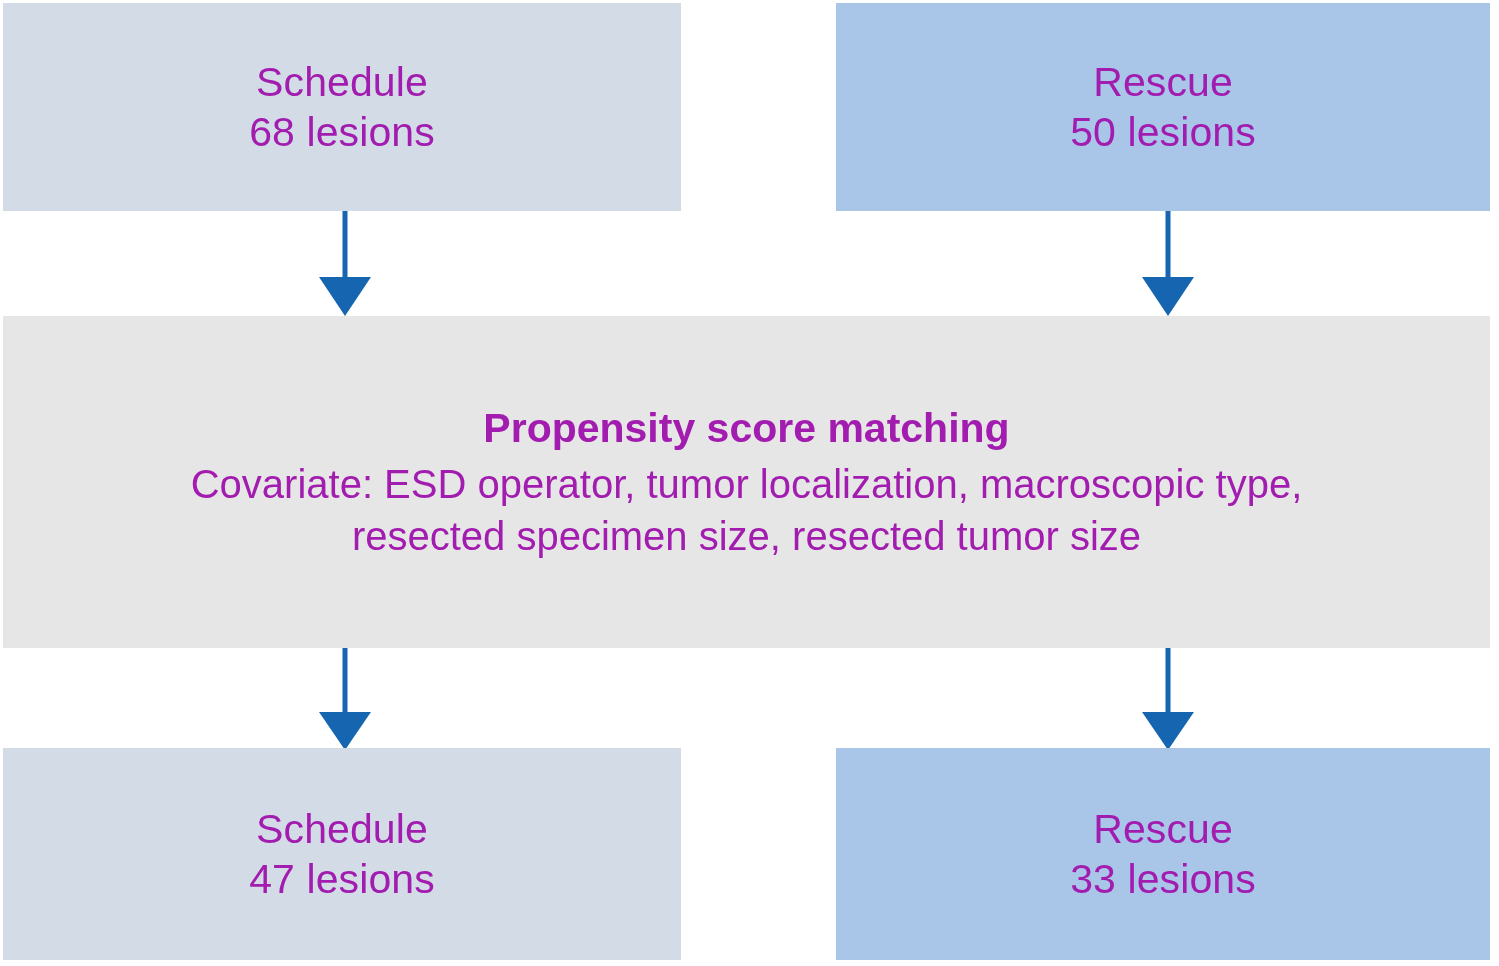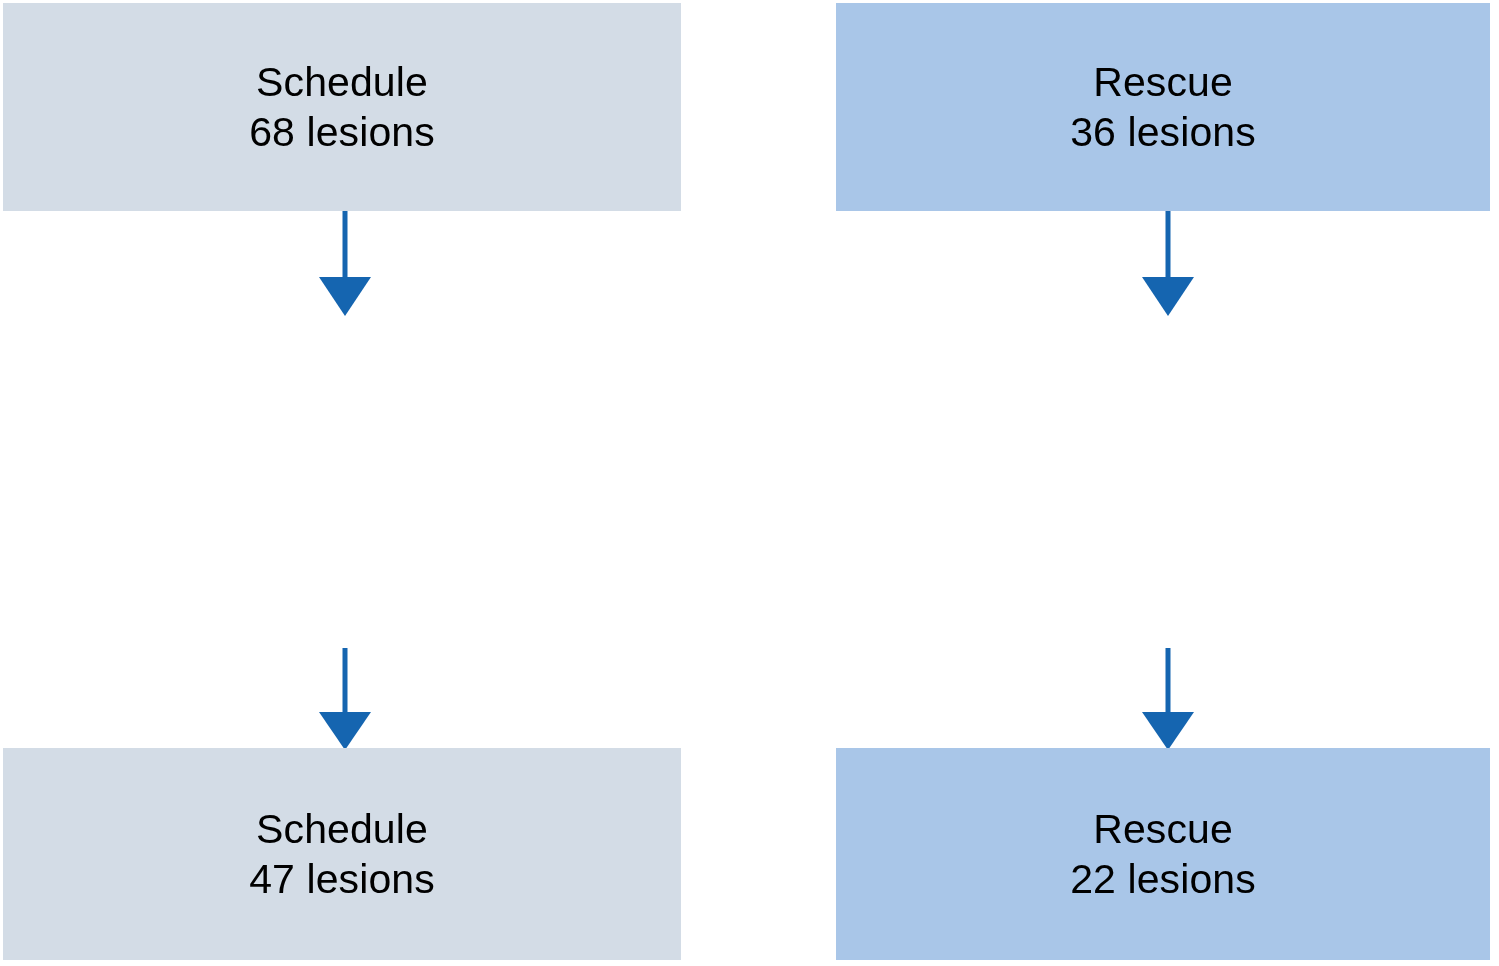--- a/index.html
+++ b/index.html
@@ -26,7 +26,7 @@
     align-items: center;
     justify-content: center;
     text-align: center;
-    color: #000000;
+    color: #a21caf;
     box-sizing: border-box;
   }
 

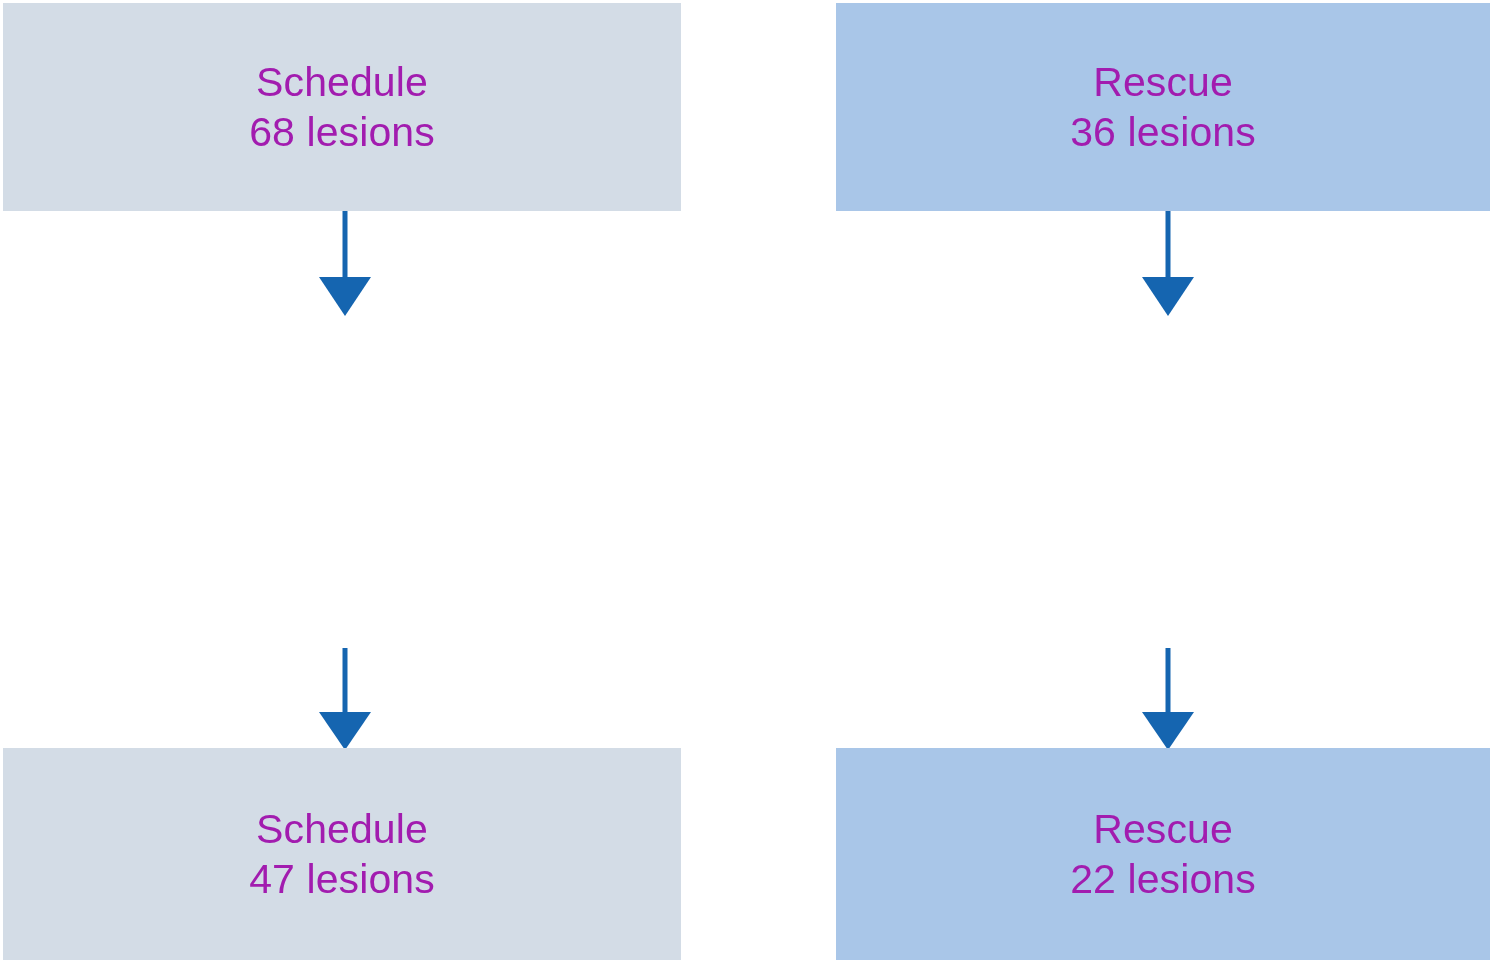--- a/index.html
+++ b/index.html
@@ -118,7 +118,7 @@
 
   <div class="node" id="box-rescue-pre">
     <span class="node-line">Rescue</span>
-    <span class="node-line">36 lesions</span>
+    <span class="node-line">50 lesions</span>
   </div>
 
   <div class="arrow" id="arrow-schedule-top">

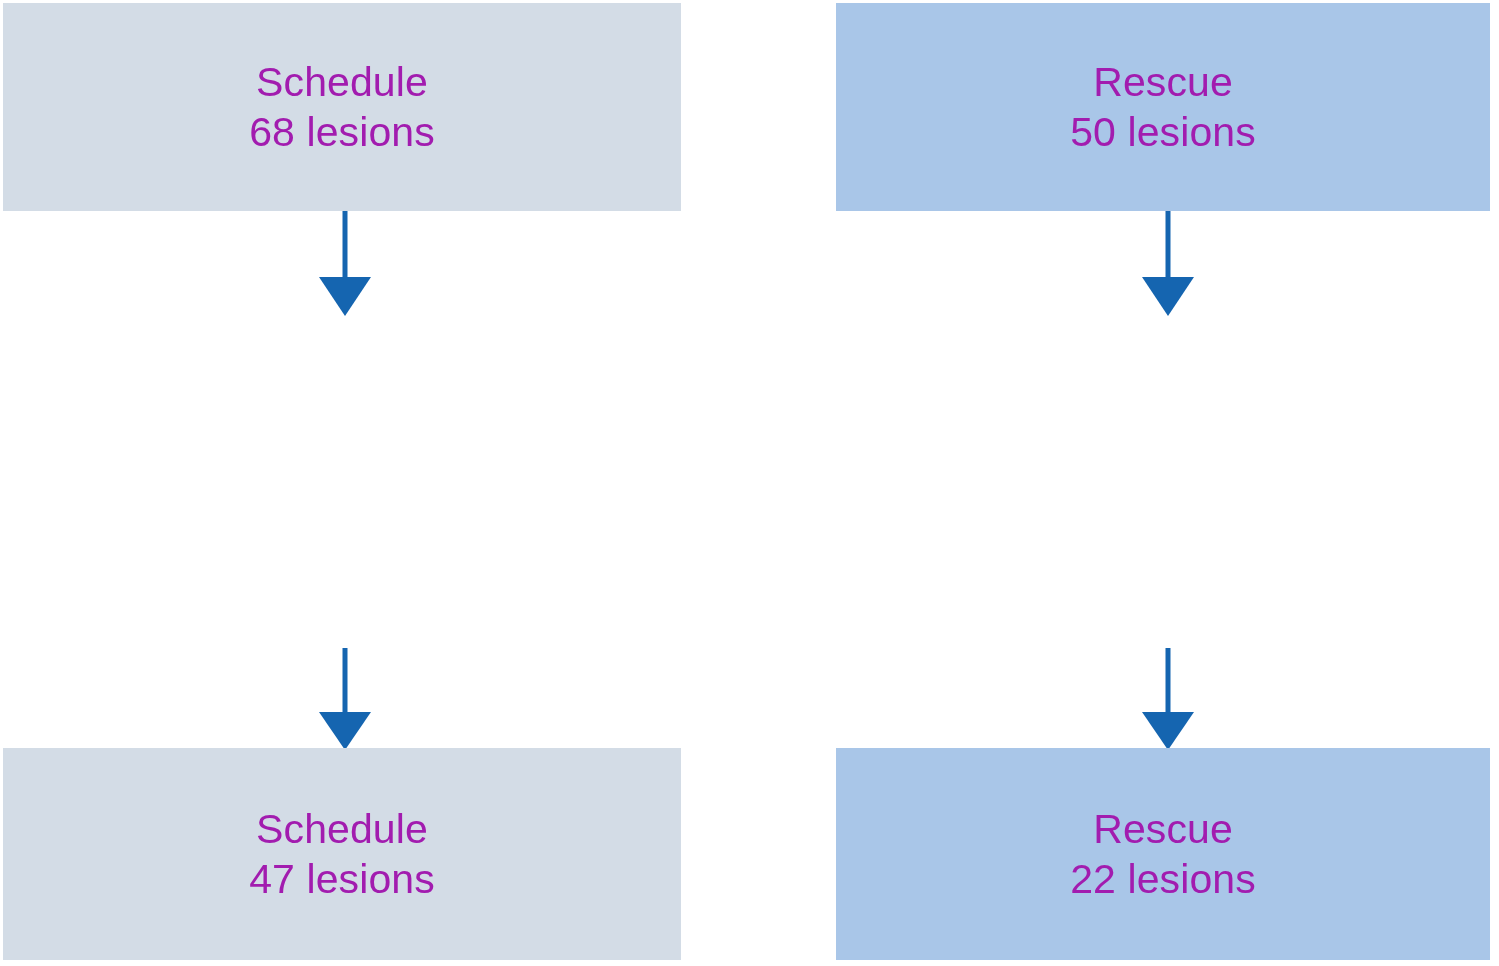--- a/index.html
+++ b/index.html
@@ -135,6 +135,11 @@
     </svg>
   </div>
 
+  <div class="node" id="box-matching">
+    <span class="matching-title">Propensity score matching</span>
+    <span class="matching-line">Covariate: ESD operator, tumor localization, macroscopic type,</span>
+    <span class="matching-line">resected specimen size, resected tumor size</span>
+  </div>
 
   <div class="arrow" id="arrow-schedule-bottom">
     <svg width="60" height="102" viewBox="0 0 60 102" aria-hidden="true">

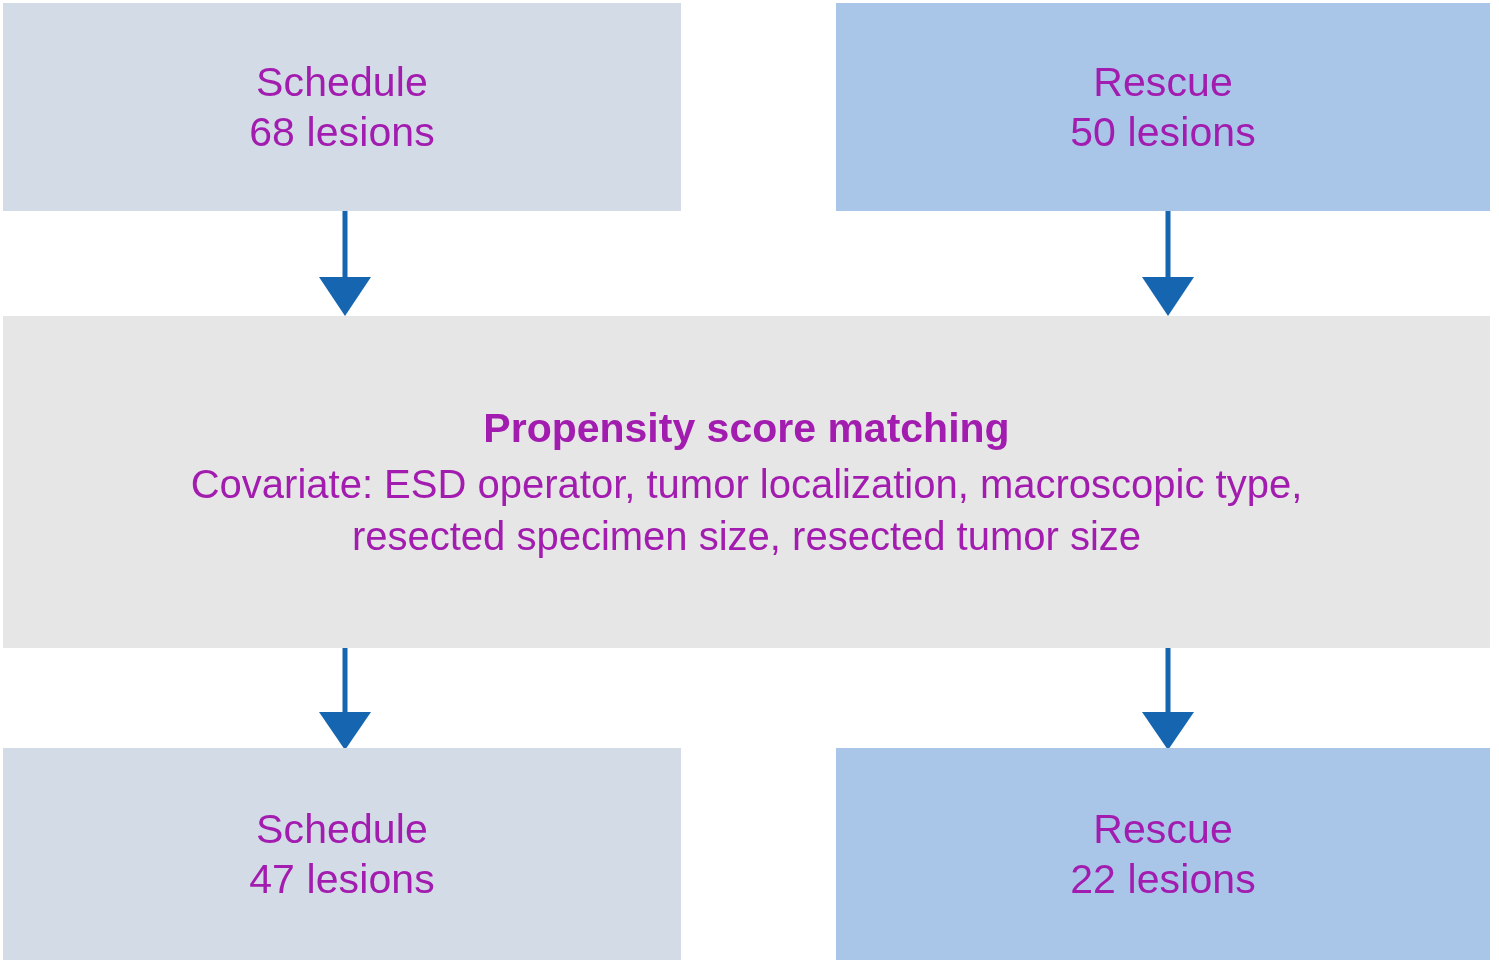--- a/index.html
+++ b/index.html
@@ -162,7 +162,7 @@
 
   <div class="node" id="box-rescue-post">
     <span class="node-line">Rescue</span>
-    <span class="node-line">22 lesions</span>
+    <span class="node-line">33 lesions</span>
   </div>
 
 </div>

